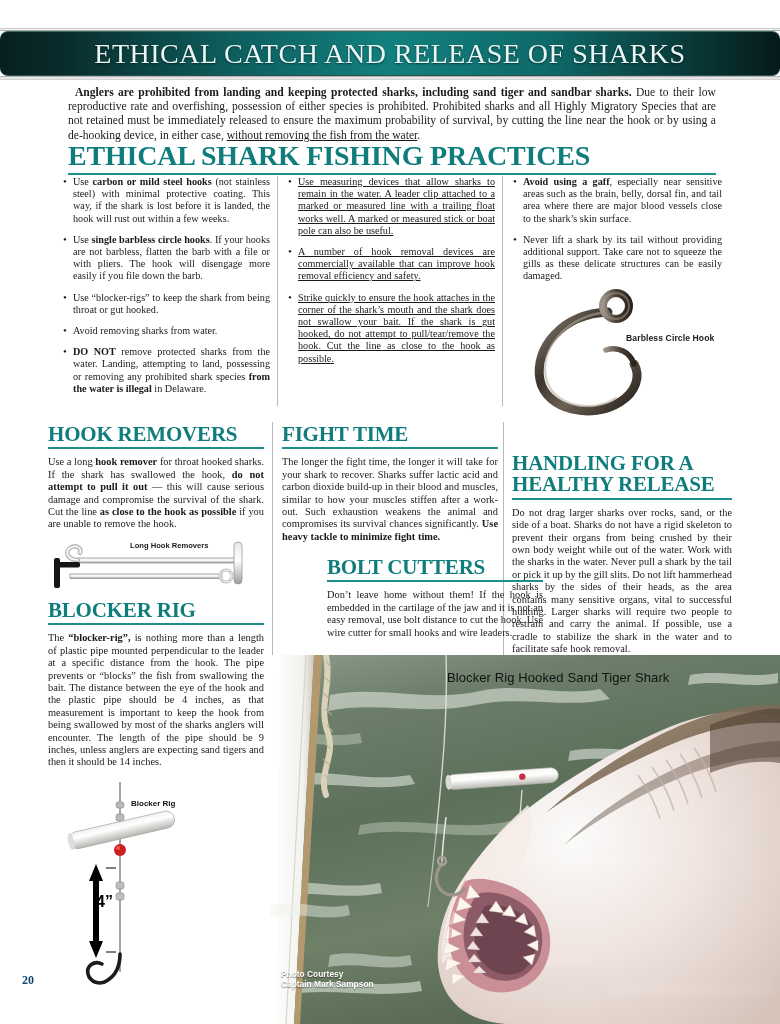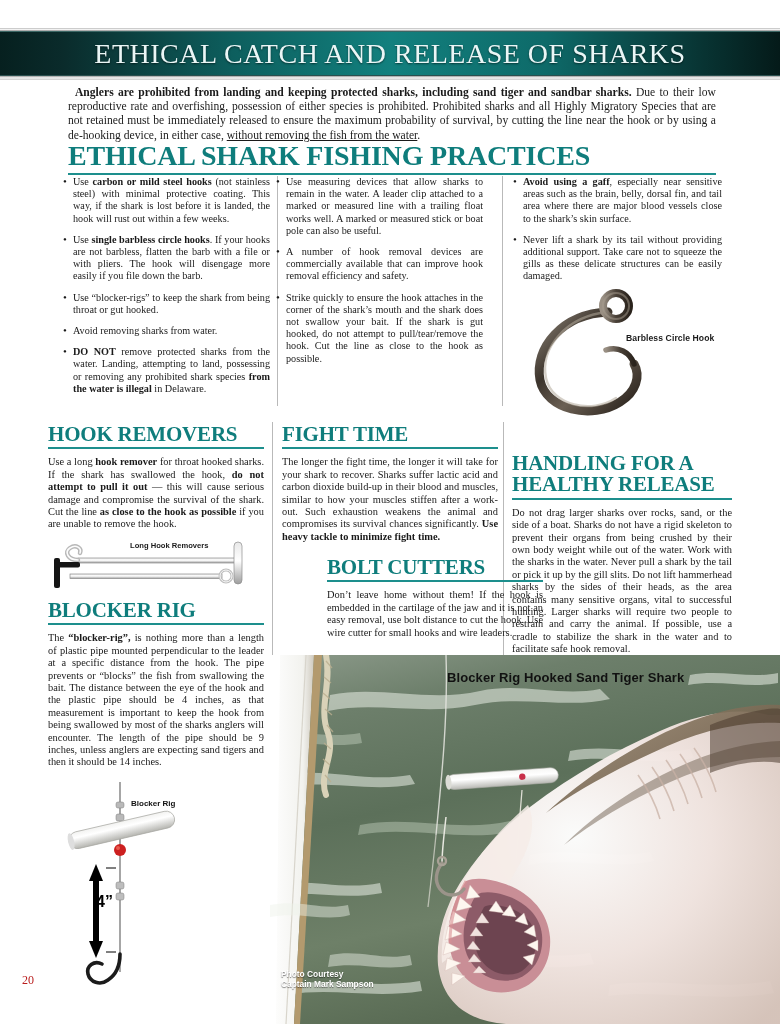--- a/index.html
+++ b/index.html
@@ -33,7 +33,7 @@
       #06201f 0%, #0a2b2b 8%, #0d5f5e 30%, #12807e 50%,
       #0e6a69 70%, #083433 90%, #041a19 100%);
     display: flex; align-items: center; justify-content: center;
-    border-top: 1px solid #3b6664; border-bottom: 1px solid #2a4f4e;
+    border-top: 1px solid #3b6664; border-bottom: 1px solid #2a4f4e; border-radius: 8px;
   }
   .banner-title {
     color: #eaf6f6;

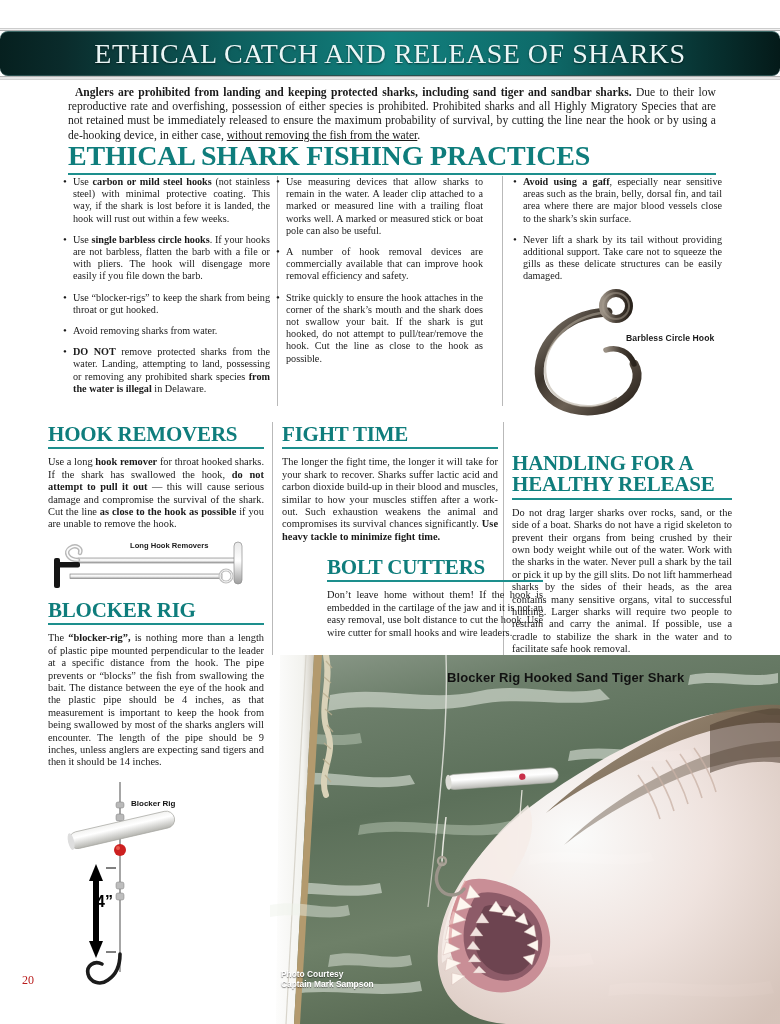--- a/index.html
+++ b/index.html
@@ -74,7 +74,7 @@
   }
   .pcol { position: absolute; top: 0; font-size: 10.2px; line-height: 12.2px; color: #1a1a1a; }
   .pcol.c1 { left: 0;   width: 208px; }
-  .pcol.c2 { left: 213px; width: 208px; }
+  .pcol.c2 { left: 225px; width: 208px; text-decoration: underline; }
   .pcol.c3 { left: 450px; width: 210px; }
   .vline { position: absolute; top: 0; width: 1px; height: 230px; background: #b9b9b9; }
   .vline.v1 { left: 215px; }

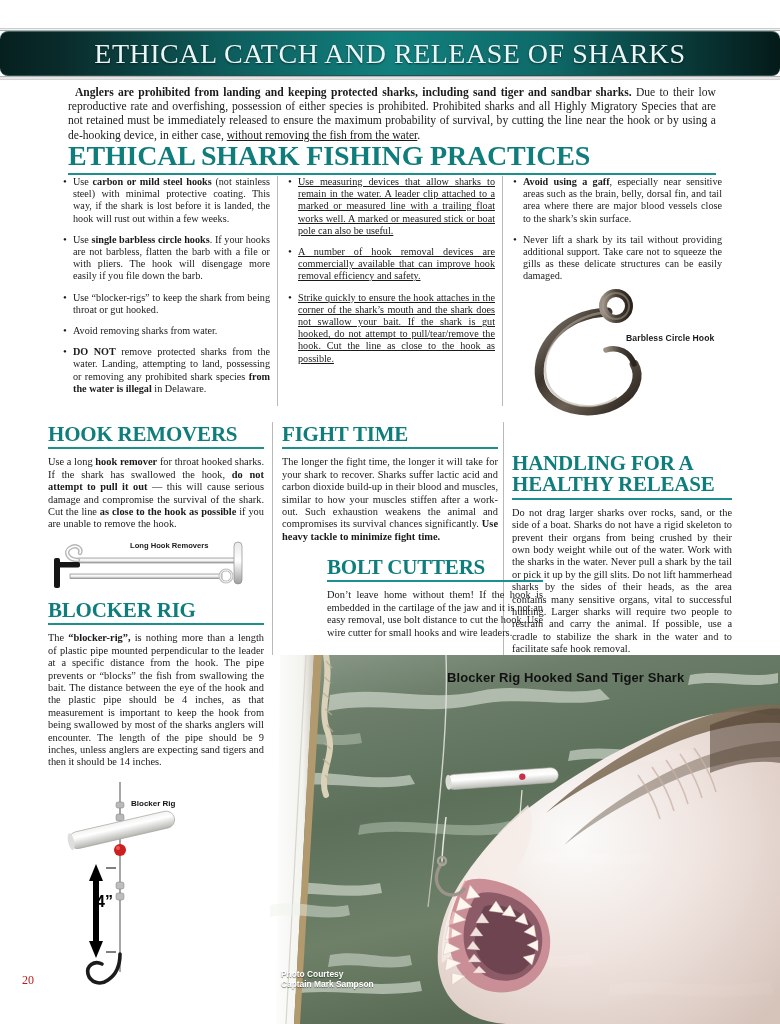--- a/index.html
+++ b/index.html
@@ -135,7 +135,7 @@
   .photo-cap {
     position: absolute; left: 447px; top: 670px;
     font-family: "Liberation Sans", sans-serif;
-    font-size: 13px; font-weight: bold; color: #111;
+    font-size: 13px; font-weight: normal; color: #111;
     letter-spacing: .1px;
   }
   .photo-credit {

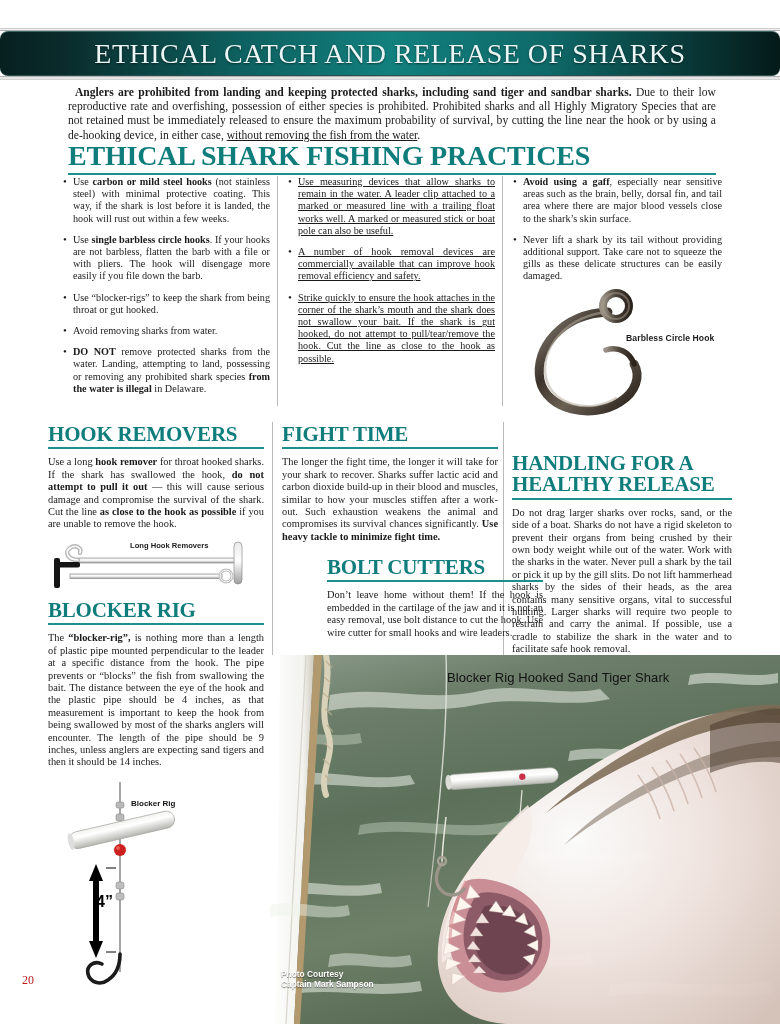--- a/index.html
+++ b/index.html
@@ -148,7 +148,7 @@
   .pageno {
     position: absolute; left: 22px; top: 973px;
     font-family: "Liberation Serif", serif;
-    font-size: 12px; font-weight: normal; color: #b91c1c;
+    font-size: 12px; font-weight: bold; color: #0c4a6e;
   }
 </style>
 </head>

